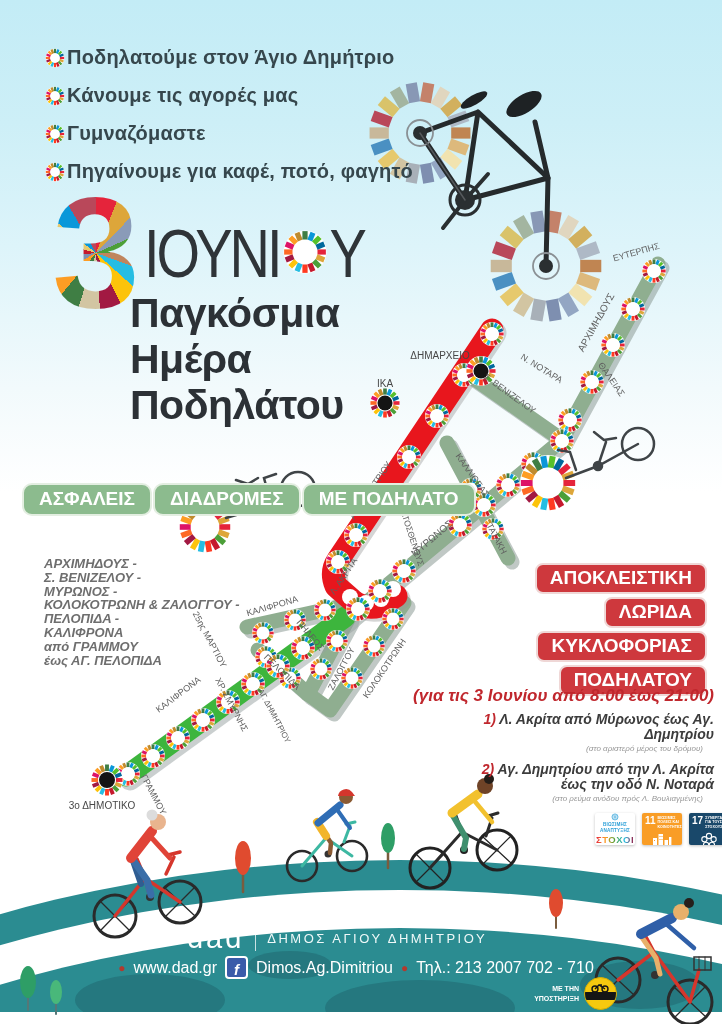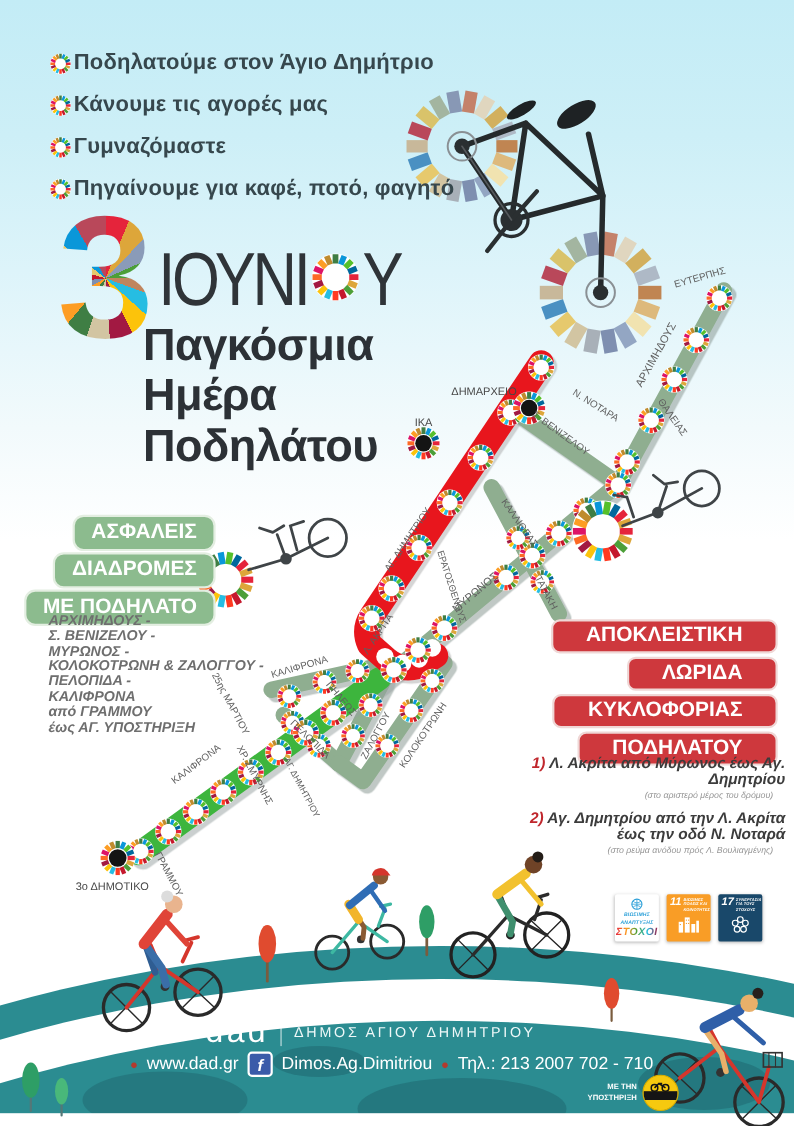--- a/index.html
+++ b/index.html
@@ -26,7 +26,7 @@
   .monthrow svg{width:48px;height:48px;margin:0 1px;}
   .maintitle{left:130px;top:290px;font-weight:bold;font-size:41px;line-height:46px;color:#2c3136;letter-spacing:-.5px;}
   
-  .lbadges{left:22px;top:468px;display:flex;flex-direction:column;align-items:flex-end;gap:1px;}
+  .lbadges{left:22px;top:483px;display:flex;flex-direction:row;align-items:flex-start;gap:1px;}
   .gpill{background:#8cbb8e;border:2px solid #e3eee1;color:#fff;font-weight:bold;font-size:19px;
     padding:3px 15px 4px;border-radius:10px;white-space:nowrap;}
   .routelist{left:44px;top:557px;font-style:italic;font-size:13px;line-height:13.8px;color:#6e6e6e;font-weight:bold;}

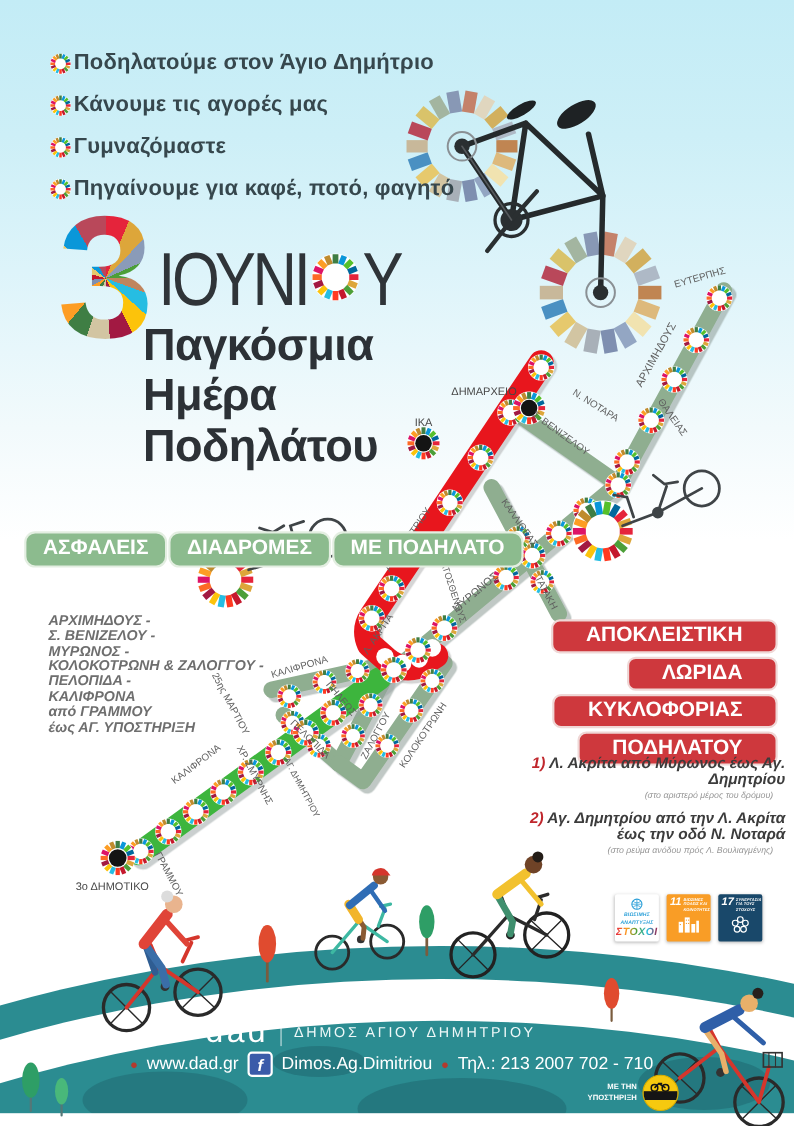--- a/index.html
+++ b/index.html
@@ -33,7 +33,7 @@
   
   .rbadges{right:15px;top:563px;display:flex;flex-direction:column;align-items:flex-end;gap:3px;}
   .rpill{background:#ce383d;border:2px solid #efd7d6;color:#fff;font-weight:bold;font-size:19px;
-    padding:2px 30px 3px;border-radius:8px;white-space:nowrap;}
+    padding:2px 13px 3px;border-radius:8px;white-space:nowrap;}
   
   .sched{right:8px;top:686px;width:302px;text-align:right;}
   .sched .head{font-style:italic;font-size:17px;color:#c0272d;font-weight:bold;margin-bottom:6px;}

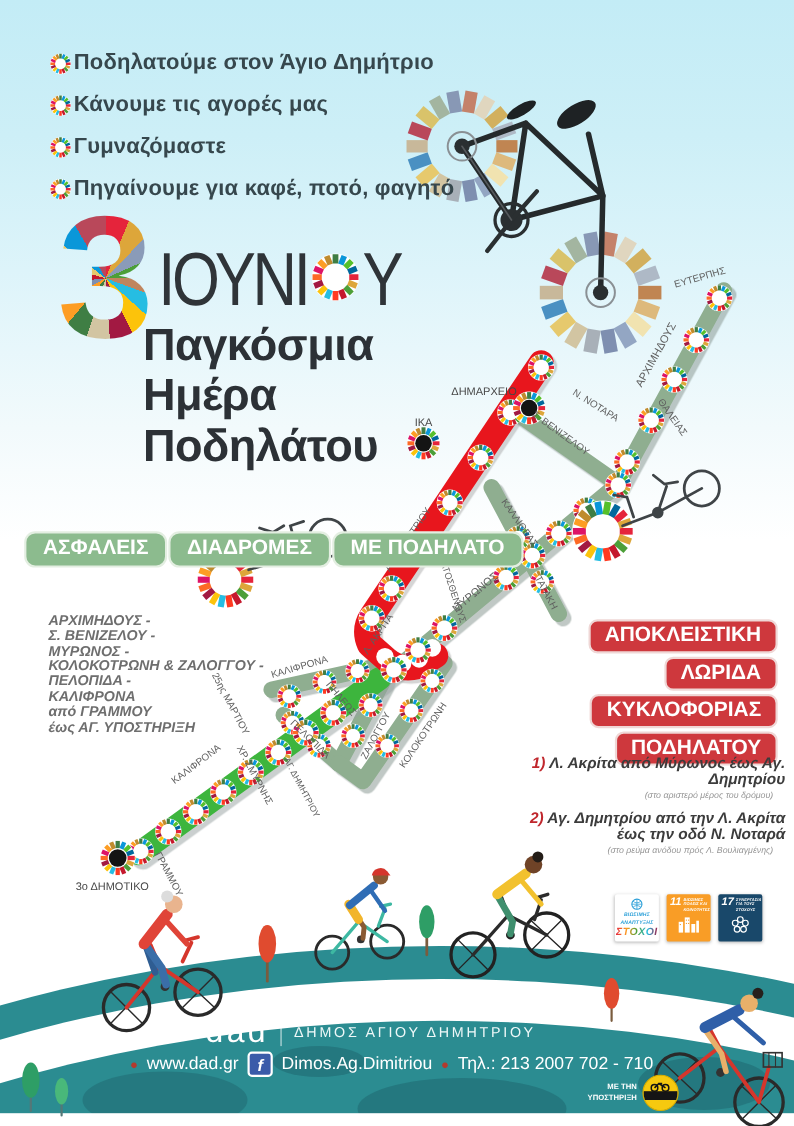--- a/index.html
+++ b/index.html
@@ -1306,7 +1306,7 @@
     <div>ΠΕΛΟΠΙΔΑ -</div>
     <div>ΚΑΛΙΦΡΟΝΑ</div>
     <div>από ΓΡΑΜΜΟΥ</div>
-    <div>έως ΑΓ. ΥΠΟΣΤΗΡΙΞΗ</div>
+    <div>έως ΑΓ. ΠΕΛΟΠΙΔΑ</div>
   </div>
 
   <div class="hud rbadges">

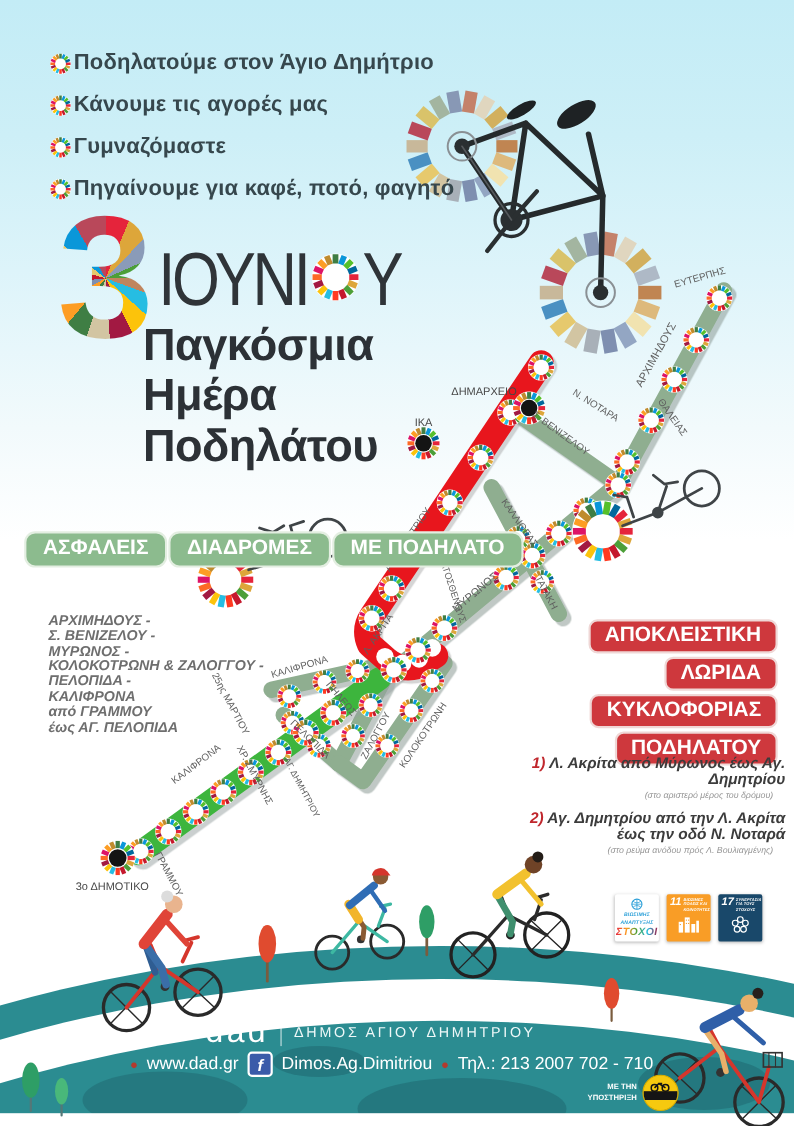--- a/index.html
+++ b/index.html
@@ -1316,6 +1316,7 @@
     <div class="rpill">ΠΟΔΗΛΑΤΟΥ</div>
   </div>
   <div class="hud sched">
+    <div class="head">(για τις 3 Ιουνίου από 8:00 έως 21:00)</div>
     <div class="item"><span class="num">1)</span><span> Λ. Ακρίτα από Μύρωνος έως Αγ. Δημητρίου</span></div>
     <div class="note">(στο αριστερό μέρος του δρόμου)</div>
     <div class="item item2"><span class="num">2)</span><span> Αγ. Δημητρίου από την Λ. Ακρίτα έως την οδό Ν. Νοταρά</span></div>

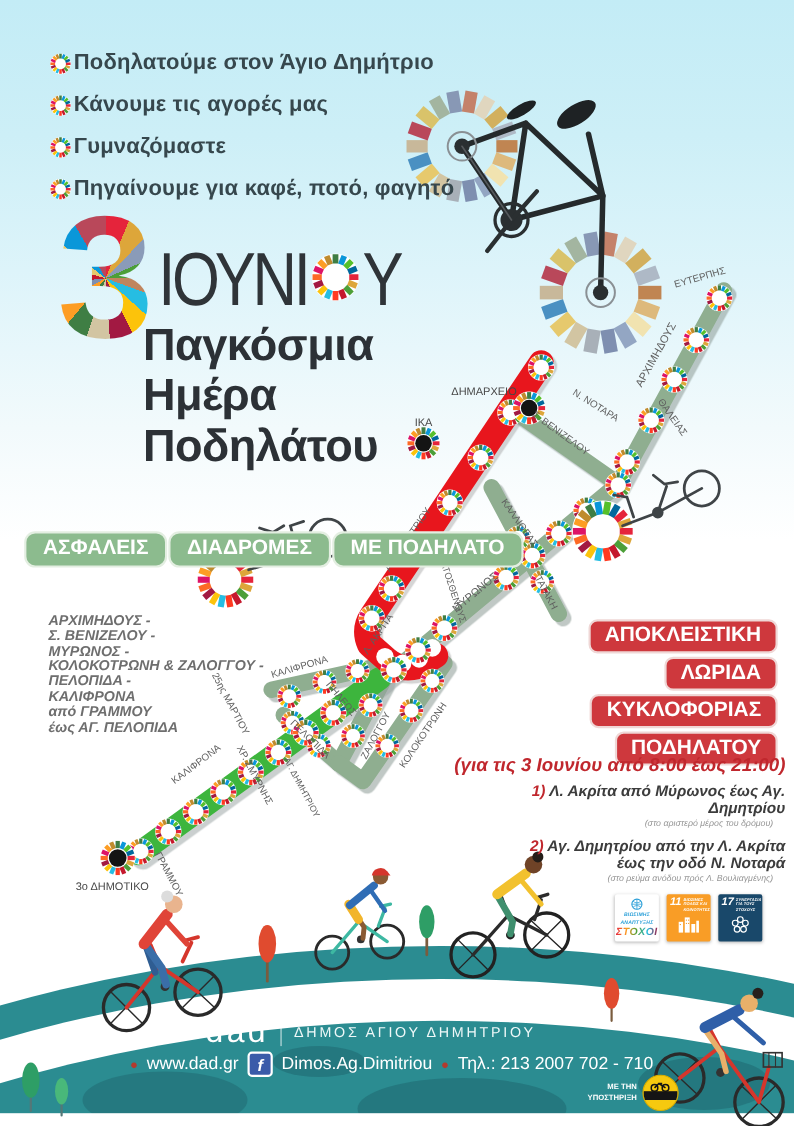--- a/index.html
+++ b/index.html
@@ -53,7 +53,7 @@
   .fbicon{width:19px;height:19px;border-radius:4px;background:#3a5ba9;border:2px solid #fff;
     display:flex;align-items:flex-end;justify-content:center;color:#fff;font-weight:bold;font-size:15px;line-height:15px;font-style:italic;}
   .sdgcards{left:559px;top:813px;display:flex;gap:7px;z-index:4;}
-  .card{width:40px;height:43px;border-radius:2px;box-shadow:0 1px 3px rgba(0,0,0,.25);overflow:hidden;font-style:italic;}
+  .card{width:40px;height:32px;border-radius:2px;box-shadow:0 1px 3px rgba(0,0,0,.25);overflow:hidden;}
   .card.white{background:#fff;display:flex;flex-direction:column;align-items:center;justify-content:center;gap:1px;}
   .card.white .t1{font-size:4.6px;font-weight:bold;color:#2a9fd8;letter-spacing:.2px;line-height:1.1;}
   .card.white .t3{font-size:9.5px;font-weight:bold;letter-spacing:.5px;

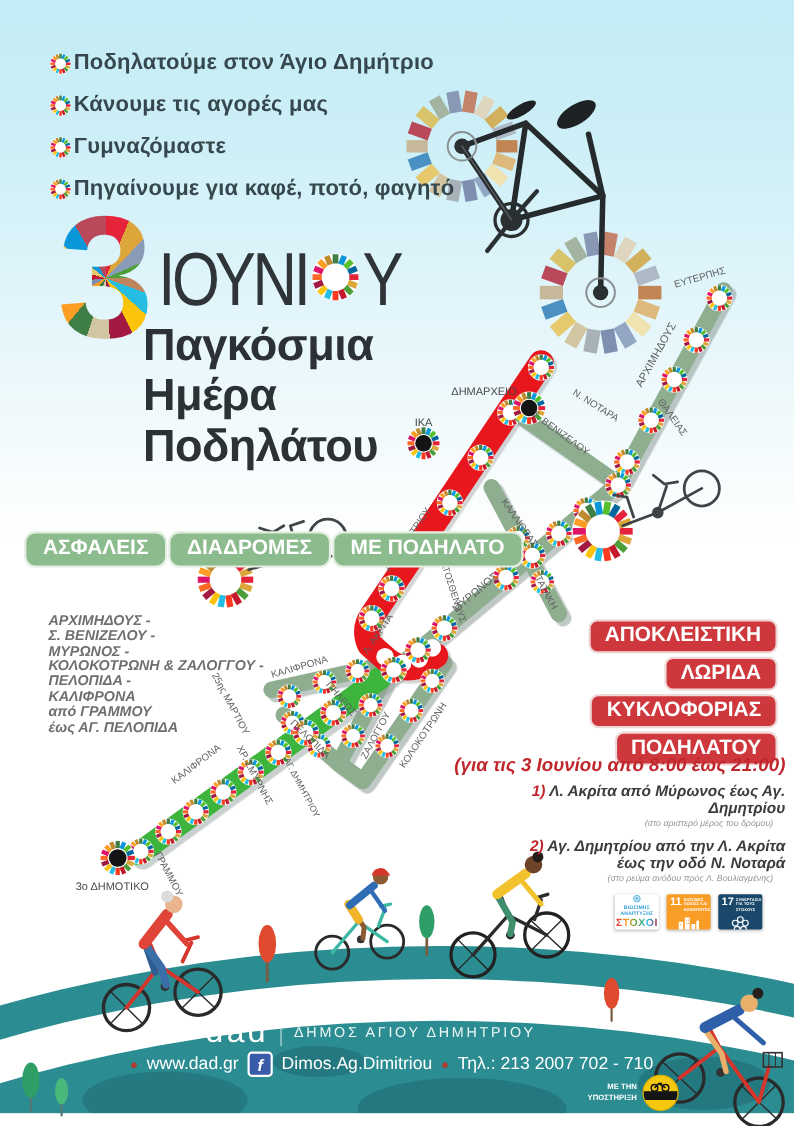--- a/index.html
+++ b/index.html
@@ -54,7 +54,7 @@
     display:flex;align-items:flex-end;justify-content:center;color:#fff;font-weight:bold;font-size:15px;line-height:15px;font-style:italic;}
   .sdgcards{left:559px;top:813px;display:flex;gap:7px;z-index:4;}
   .card{width:40px;height:32px;border-radius:2px;box-shadow:0 1px 3px rgba(0,0,0,.25);overflow:hidden;}
-  .card.white{background:#fff;display:flex;flex-direction:column;align-items:center;justify-content:center;gap:1px;}
+  .card.white{background:#fff;display:flex;flex-direction:column;align-items:center;justify-content:center;gap:1px;margin-left:36px;}
   .card.white .t1{font-size:4.6px;font-weight:bold;color:#2a9fd8;letter-spacing:.2px;line-height:1.1;}
   .card.white .t3{font-size:9.5px;font-weight:bold;letter-spacing:.5px;
     background:linear-gradient(90deg,#e5243b,#fd9d24,#4c9f38,#26bde2,#a21942);

